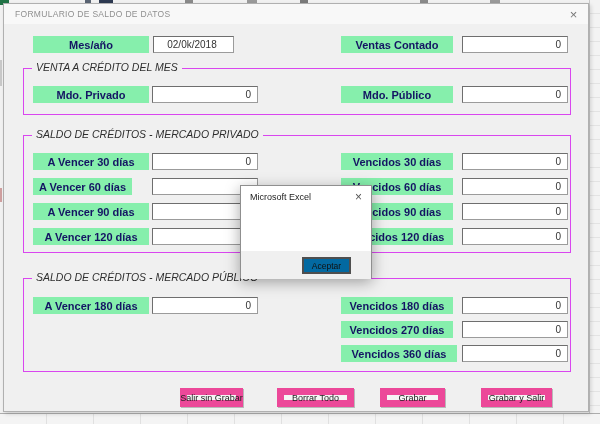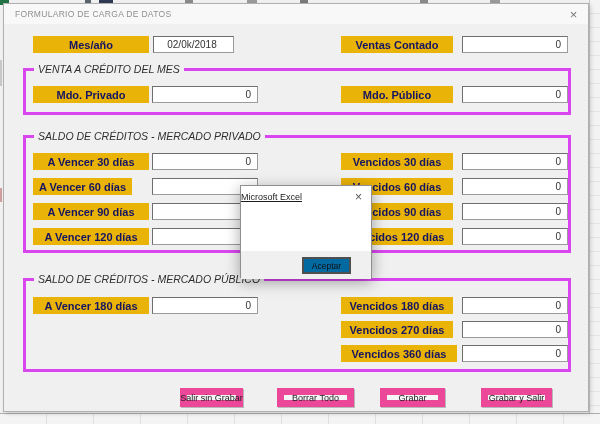--- a/index.html
+++ b/index.html
@@ -90,7 +90,7 @@
 
 <div id="userform">
   <div id="titlebar">
-    <div id="form-title">FORMULARIO DE CARGA DE DATOS</div>
+    <div id="form-title">FORMULARIO DE SALDO DE DATOS</div>
     <div id="form-close" class="close-btn">×</div>
   </div>
 

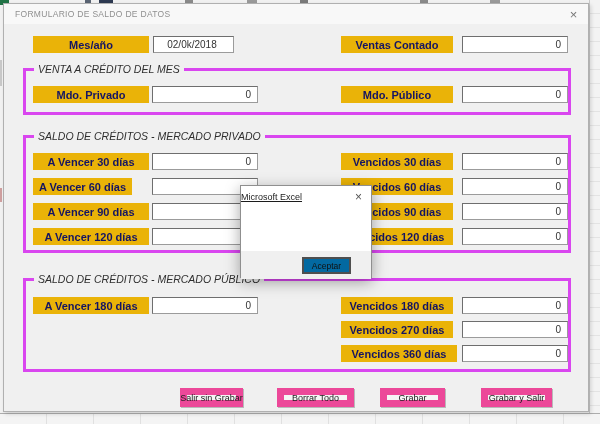--- a/index.html
+++ b/index.html
@@ -33,7 +33,7 @@
   #form-close { left:562px; top:3px; }
 
   
-  .lbl { position:absolute; height:17px; background:#eab308; color:#141463;
+  .lbl { position:absolute; height:17px; background:#86efac; color:#141463;
     font-weight:bold; font-size:11px; display:flex; align-items:center;
     justify-content:center; white-space:nowrap; }
 

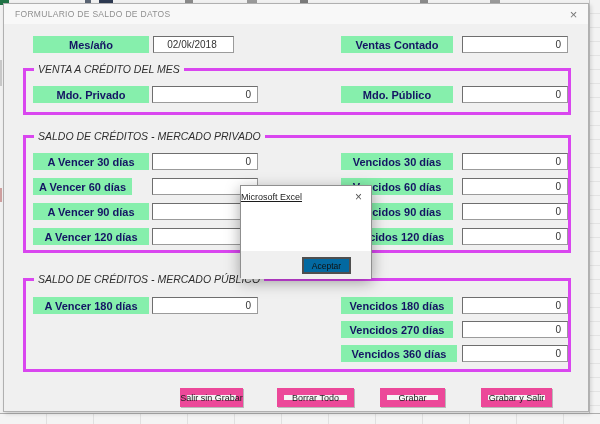--- a/index.html
+++ b/index.html
@@ -45,7 +45,7 @@
   .txt.center { text-align:center; }
 
   
-  .frame { position:absolute; border:3px solid #d946ef; }
+  .frame { position:absolute; border:1px solid #d946ef; }
   .frame-legend { position:absolute; top:-8px; left:8px; padding:0 4px;
     background:#f0f0f0; font-size:10.5px; font-style:italic; color:#2e2e2e;
     white-space:nowrap; }

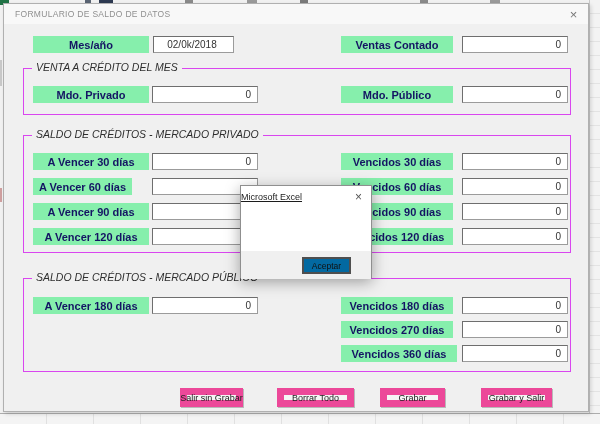--- a/index.html
+++ b/index.html
@@ -60,7 +60,7 @@
   #msgbox { position:absolute; left:240px; top:185px; width:132px; height:93px;
     background:#fff; border:1px solid #8f8f8f; box-shadow:0 4px 14px rgba(0,0,0,.35);
     z-index:10; }
-  #msgbox-title { position:absolute; left:0; top:6px; font-size:9px; color:#1c1c1c;text-decoration:underline; }
+  #msgbox-title { position:absolute; left:9px; top:6px; font-size:9px; color:#1c1c1c; }
   #msgbox-close { left:110px; top:4px; font-size:12px; color:#555; }
   #msgbox-message { position:absolute; left:10px; top:36px; font-size:8.5px; color:#101010;
     white-space:nowrap; }

